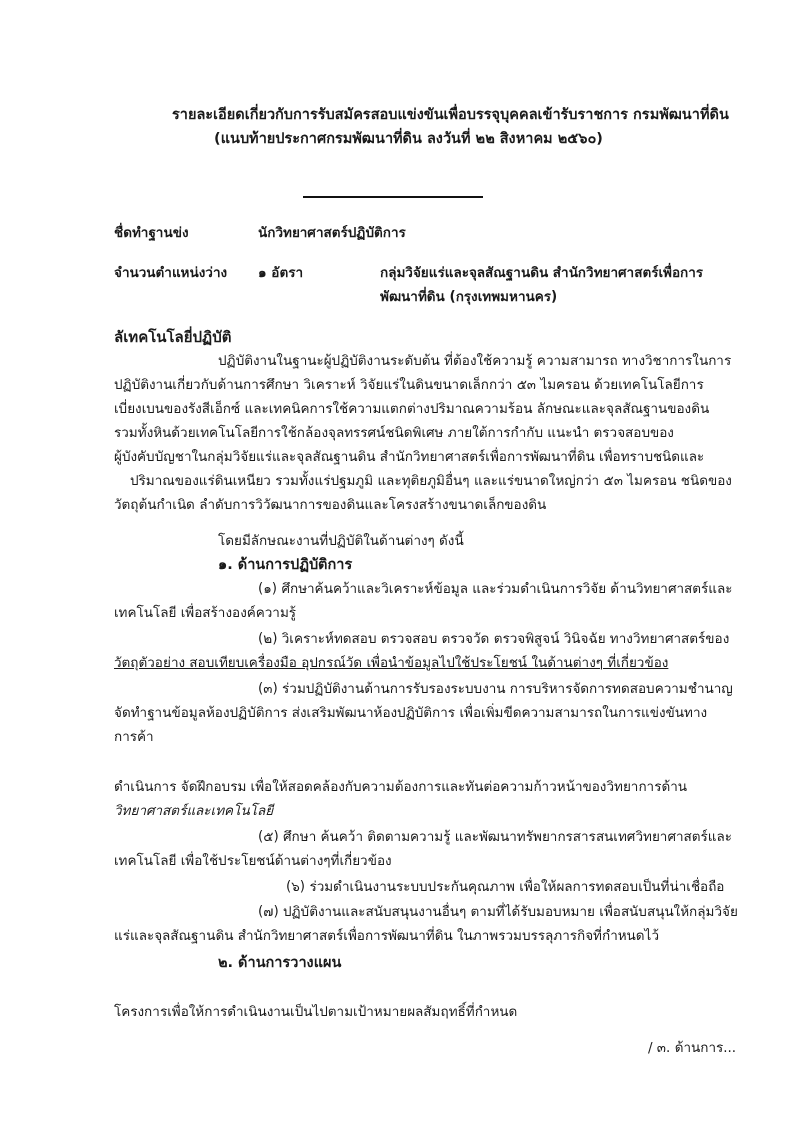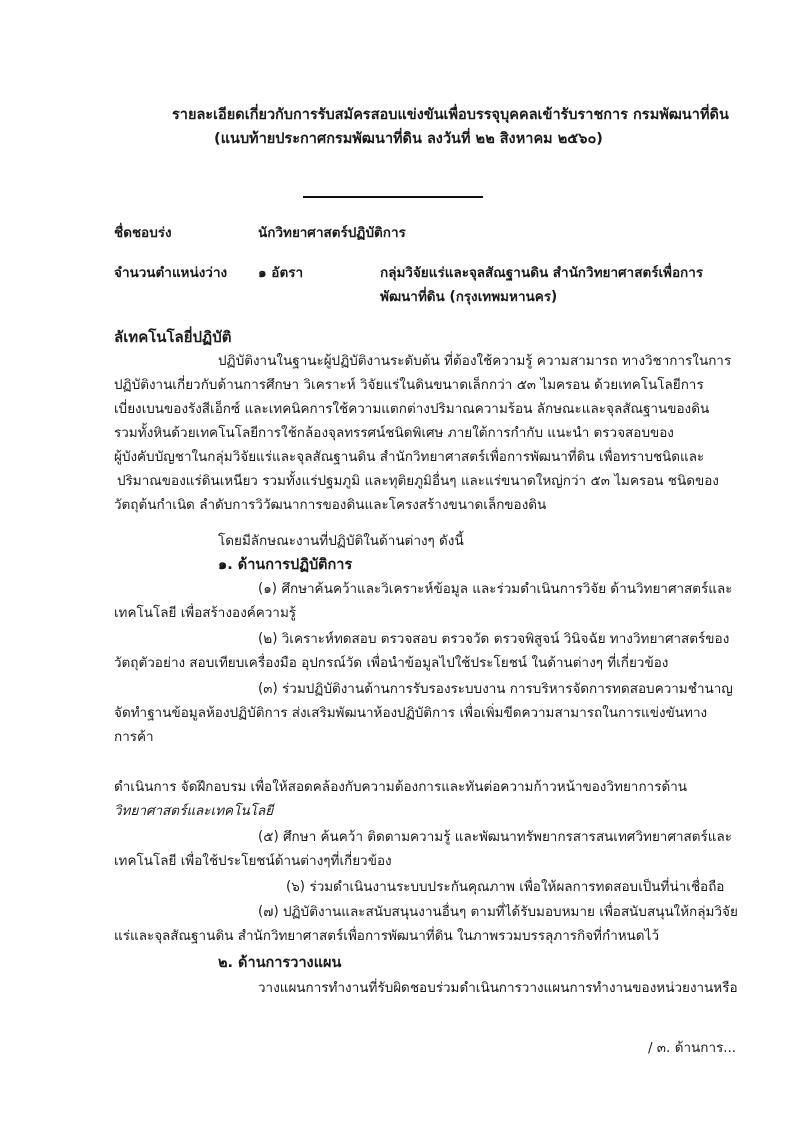--- a/index.html
+++ b/index.html
@@ -21,7 +21,7 @@
   <div class="abs title" style="left:214px; top:128px;">(แนบท้ายประกาศกรมพัฒนาที่ดิน ลงวันที่  ๒๒  สิงหาคม  ๒๕๖๐)</div>
   <div class="rule"></div>
 
-  <div class="abs bold" style="left:114px; top:222px;">ชื่ดชอบร่ง</div>
+  <div class="abs bold" style="left:114px; top:222px;">ชื่ดทำฐานข่ง</div>
   <div class="abs bold" style="left:258px; top:222px;">นักวิทยาศาสตร์ปฏิบัติการ</div>
 
   <div class="abs bold" style="left:114px; top:262px;">จำนวนตำแหน่งว่าง</div>

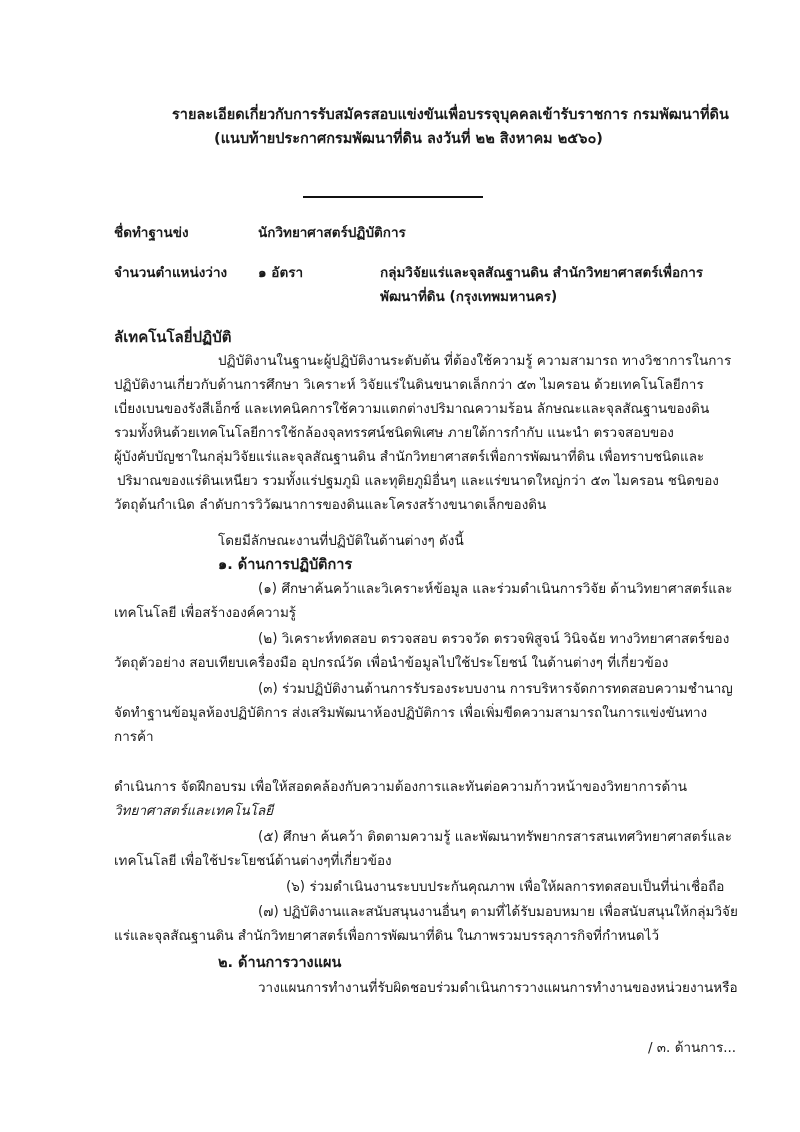--- a/index.html
+++ b/index.html
@@ -35,7 +35,7 @@
   <div class="just" style="left:114px; top:398px;">เบี่ยงเบนของรังสีเอ็กซ์ และเทคนิคการใช้ความแตกต่างปริมาณความร้อน ลักษณะและจุลสัณฐานของดิน</div>
   <div class="just" style="left:114px; top:422px;">รวมทั้งหินด้วยเทคโนโลยีการใช้กล้องจุลทรรศน์ชนิดพิเศษ ภายใต้การกำกับ แนะนำ ตรวจสอบของ</div>
   <div class="just" style="left:114px; top:446px;">ผู้บังคับบัญชาในกลุ่มวิจัยแร่และจุลสัณฐานดิน สำนักวิทยาศาสตร์เพื่อการพัฒนาที่ดิน เพื่อทราบชนิดและ</div>
-  <div class="just" style="left:117px; top:470px;">ปริมาณของแร่ดินเหนียว รวมทั้งแร่ปฐมภูมิ และทุติยภูมิอื่นๆ และแร่ขนาดใหญ่กว่า ๕๓ ไมครอน ชนิดของ</div>
+  <div class="just" style="left:130px; top:470px;">ปริมาณของแร่ดินเหนียว รวมทั้งแร่ปฐมภูมิ และทุติยภูมิอื่นๆ และแร่ขนาดใหญ่กว่า ๕๓ ไมครอน ชนิดของ</div>
   <div class="just" style="left:114px; top:494px;">วัตถุต้นกำเนิด ลำดับการวิวัฒนาการของดินและโครงสร้างขนาดเล็กของดิน</div>
 
   <div class="abs" style="left:218px; top:530px;">โดยมีลักษณะงานที่ปฏิบัติในด้านต่างๆ ดังนี้</div>

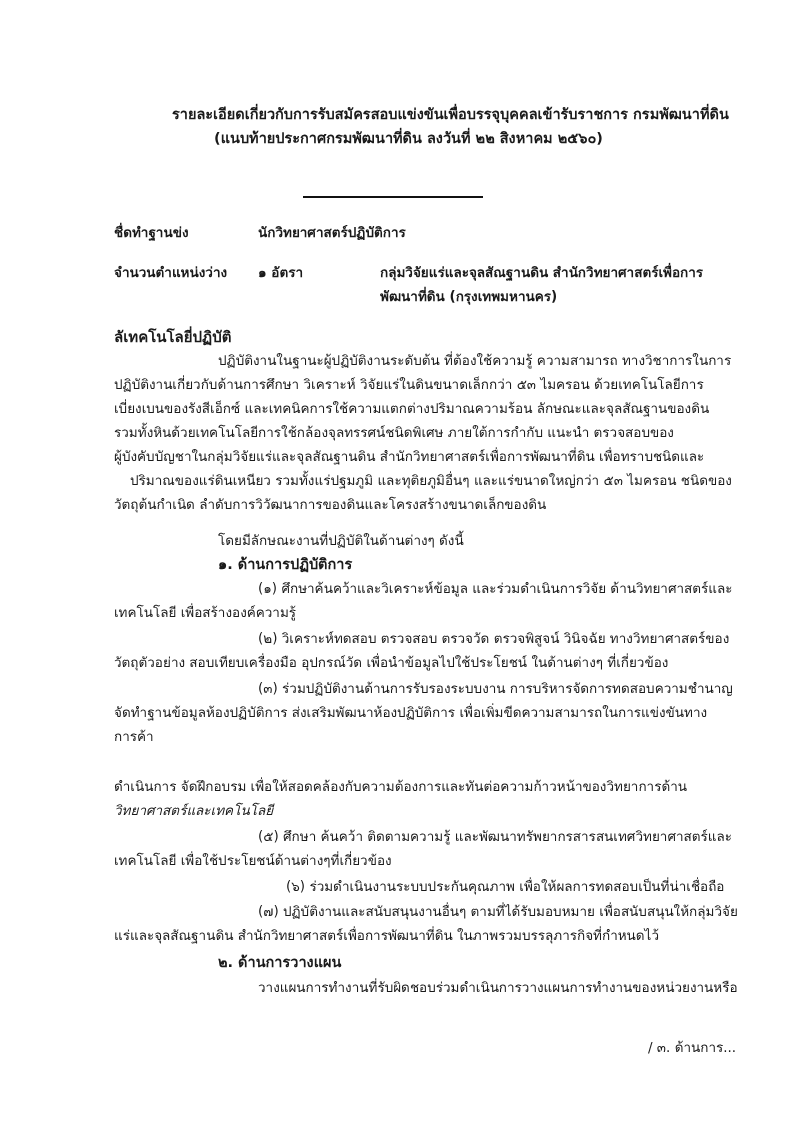--- a/index.html
+++ b/index.html
@@ -46,7 +46,7 @@
   <div class="abs" style="left:114px; top:602px;">เทคโนโลยี เพื่อสร้างองค์ความรู้</div>
 
   <div class="abs" style="left:258px; top:628px;">(๒)  วิเคราะห์ทดสอบ ตรวจสอบ ตรวจวัด ตรวจพิสูจน์ วินิจฉัย ทางวิทยาศาสตร์ของ</div>
-  <div class="abs" style="left:114px; top:652px;">วัตถุตัวอย่าง  สอบเทียบเครื่องมือ อุปกรณ์วัด  เพื่อนำข้อมูลไปใช้ประโยชน์ ในด้านต่างๆ ที่เกี่ยวข้อง</div>
+  <div class="abs" style="left:114px; top:652px;text-decoration:underline;">วัตถุตัวอย่าง  สอบเทียบเครื่องมือ อุปกรณ์วัด  เพื่อนำข้อมูลไปใช้ประโยชน์ ในด้านต่างๆ ที่เกี่ยวข้อง</div>
 
   <div class="abs" style="left:258px; top:678px;">(๓)  ร่วมปฏิบัติงานด้านการรับรองระบบงาน  การบริหารจัดการทดสอบความชำนาญ</div>
   <div class="abs" style="left:114px; top:702px;">จัดทำฐานข้อมูลห้องปฏิบัติการ  ส่งเสริมพัฒนาห้องปฏิบัติการ เพื่อเพิ่มขีดความสามารถในการแข่งขันทาง</div>

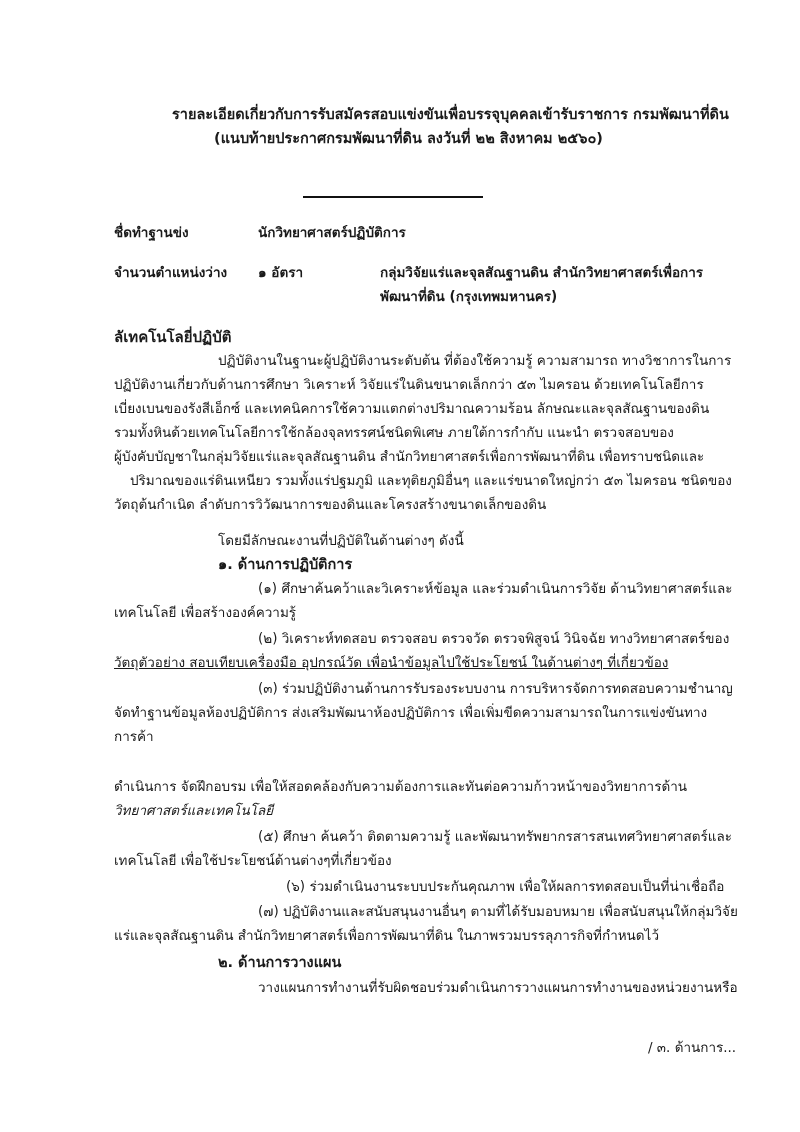--- a/index.html
+++ b/index.html
@@ -64,7 +64,6 @@
   <div class="abs" style="left:114px; top:925px;">แร่และจุลสัณฐานดิน สำนักวิทยาศาสตร์เพื่อการพัฒนาที่ดิน ในภาพรวมบรรลุภารกิจที่กำหนดไว้</div>
 
   <div class="abs bold" style="left:218px; top:952px; font-size:14.5px;">๒.  ด้านการวางแผน</div>
-  <div class="abs" style="left:258px; top:977px;">วางแผนการทำงานที่รับผิดชอบร่วมดำเนินการวางแผนการทำงานของหน่วยงานหรือ</div>
 
   <div class="abs" style="left:648px; top:1037px;">/ ๓. ด้านการ...</div>
 </div>

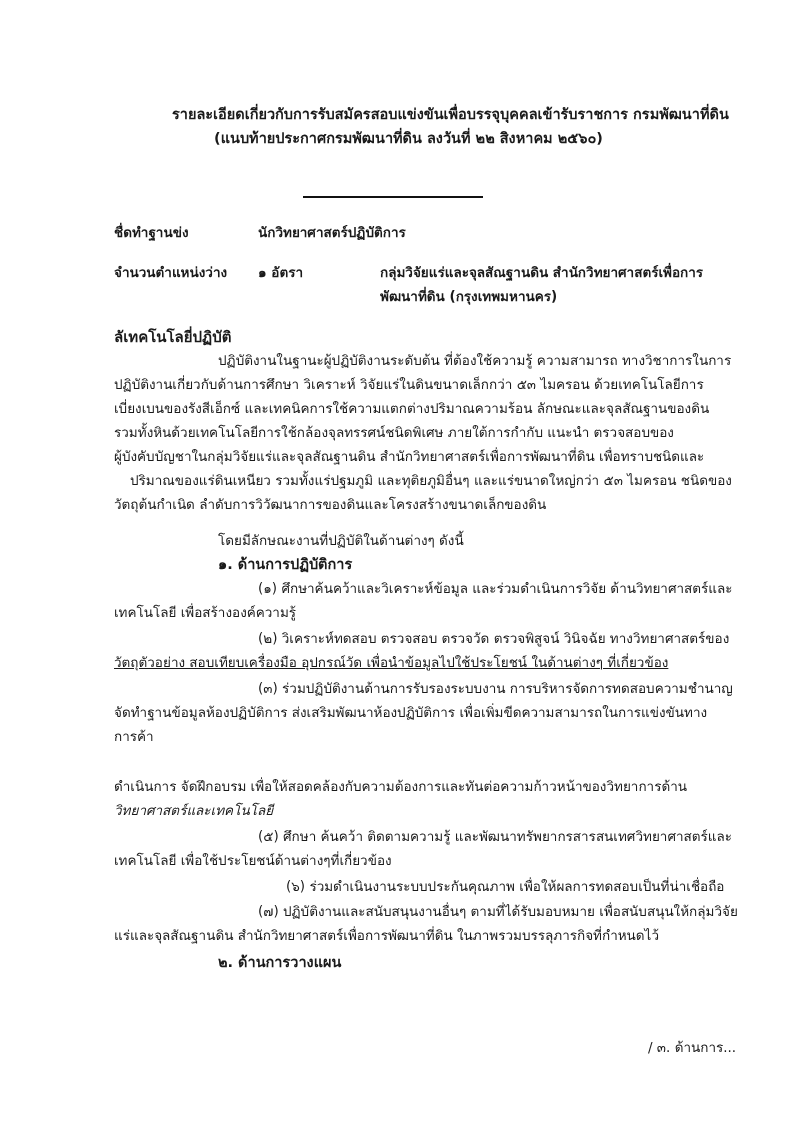--- a/index.html
+++ b/index.html
@@ -64,6 +64,7 @@
   <div class="abs" style="left:114px; top:925px;">แร่และจุลสัณฐานดิน สำนักวิทยาศาสตร์เพื่อการพัฒนาที่ดิน ในภาพรวมบรรลุภารกิจที่กำหนดไว้</div>
 
   <div class="abs bold" style="left:218px; top:952px; font-size:14.5px;">๒.  ด้านการวางแผน</div>
+  <div class="abs" style="left:114px; top:1001px;">โครงการเพื่อให้การดำเนินงานเป็นไปตามเป้าหมายผลสัมฤทธิ์ที่กำหนด</div>
 
   <div class="abs" style="left:648px; top:1037px;">/ ๓. ด้านการ...</div>
 </div>

